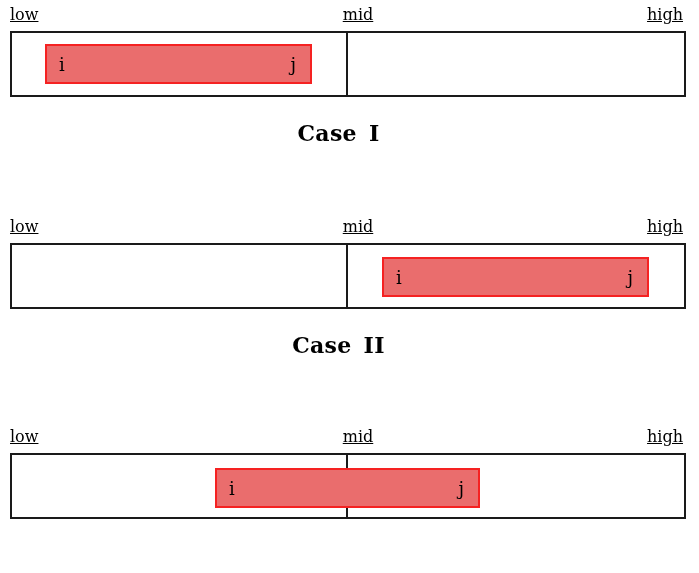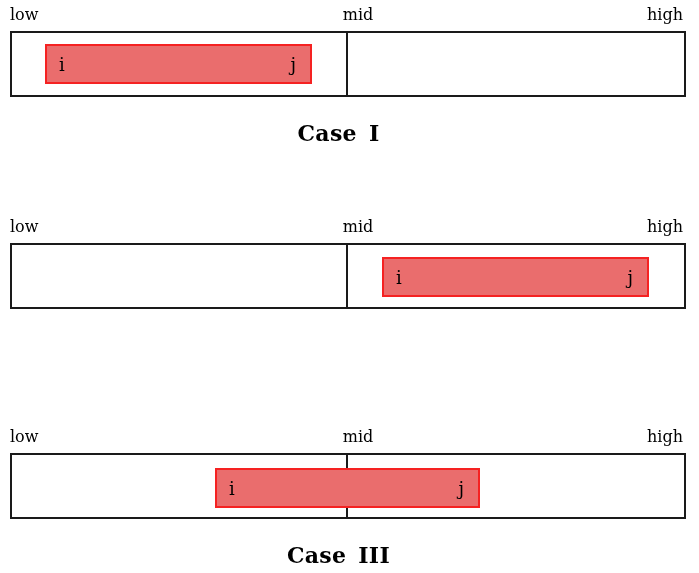--- a/index.html
+++ b/index.html
@@ -29,6 +29,7 @@
     font-size: 16px;
     line-height: 19px;
     white-space: nowrap;
+    text-decoration: underline;
   }
   .axis-label.low  { left: 10px; }
   .axis-label.mid  { left: 358px; transform: translateX(-50%); }

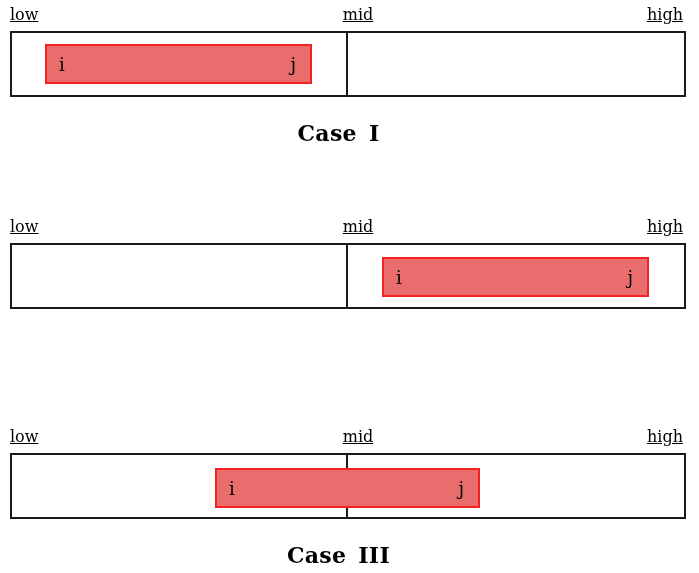--- a/index.html
+++ b/index.html
@@ -108,6 +108,9 @@
       <span>j</span>
     </div>
   </div>
+  <div class="caption">
+    <span>Case</span><span class="numeral">II</span>
+  </div>
 </div>
 
 <div class="case-block" style="top: 427px;">

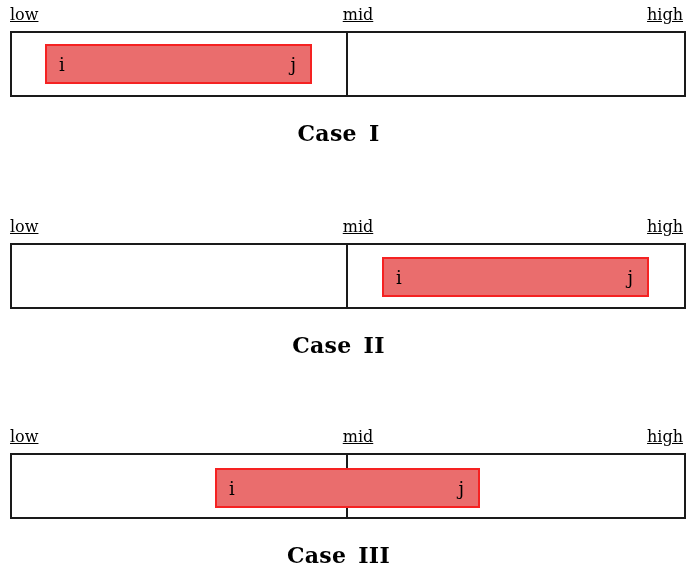--- a/index.html
+++ b/index.html
@@ -124,9 +124,6 @@
       <span>j</span>
     </div>
   </div>
-  <div class="caption">
-    <span>Case</span><span class="numeral">III</span>
-  </div>
 </div>
 
 </body></html>

